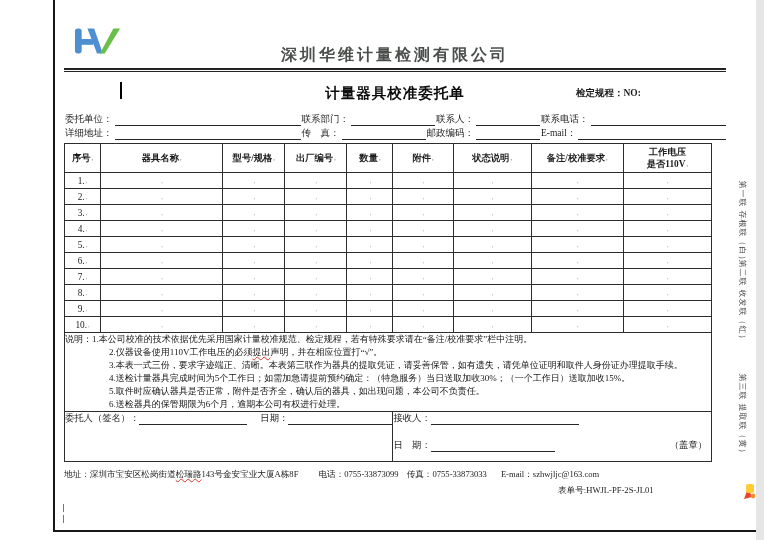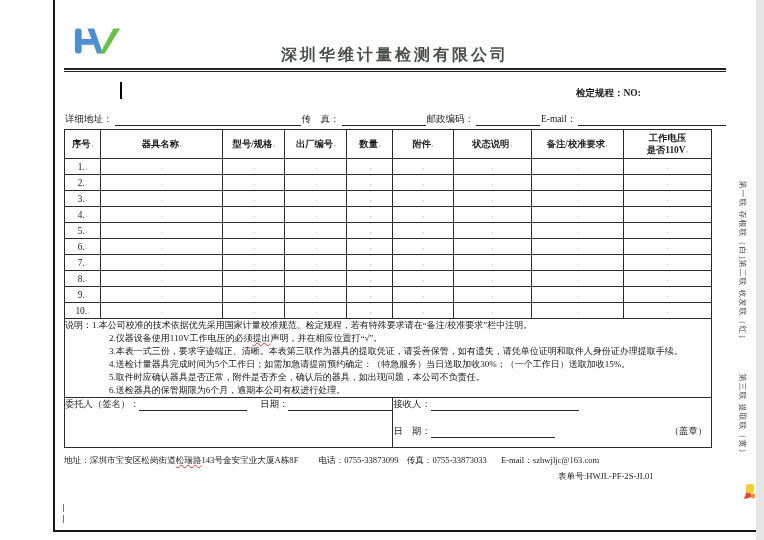--- a/index.html
+++ b/index.html
@@ -98,6 +98,7 @@
 
     <div class="title-row">
       <span class="text-cursor"></span>
+      <div class="form-title">计量器具校准委托单</div>
       <span class="order-no">检定规程：NO:</span>
     </div>
 

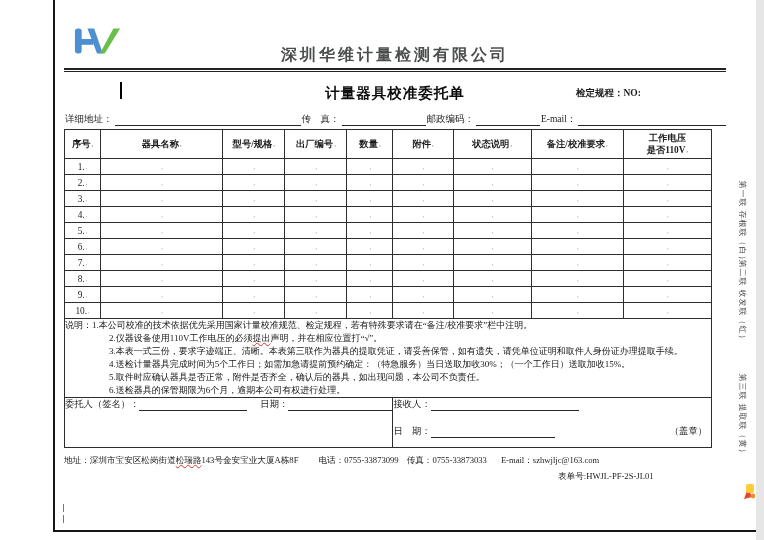--- a/index.html
+++ b/index.html
@@ -102,6 +102,16 @@
       <span class="order-no">检定规程：NO:</span>
     </div>
 
+    <div class="info-row">
+      <span class="lbl">委托单位：</span>
+      <span class="u u-a"></span>
+      <span class="lbl">联系部门：</span>
+      <span class="u u-b"></span>
+      <span class="lbl">联系人：</span>
+      <span class="u u-c"></span>
+      <span class="lbl">联系电话：</span>
+      <span class="u u-d"></span>
+    </div>
     <div class="info-row">
       <span class="lbl">详细地址：</span>
       <span class="u u-a"></span>

